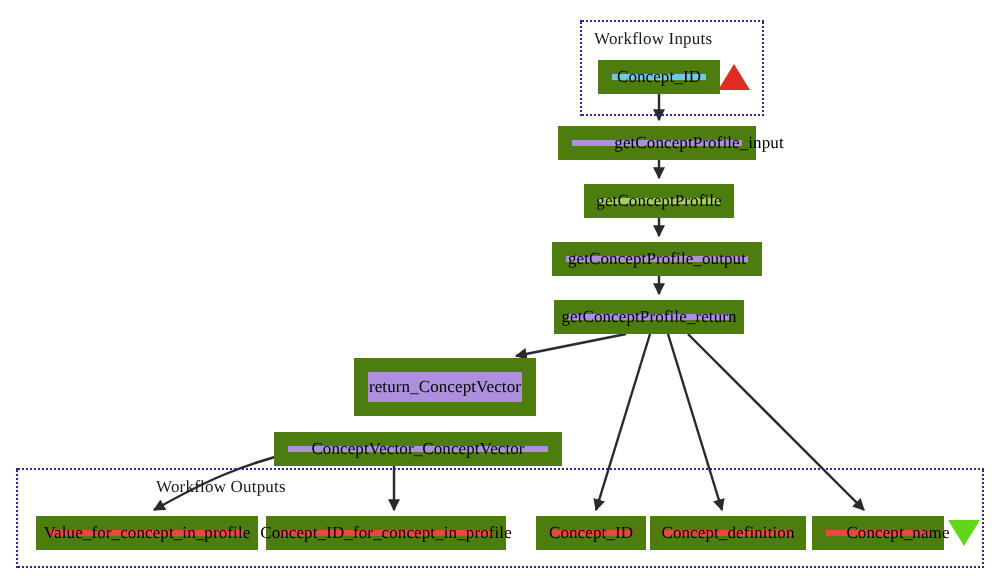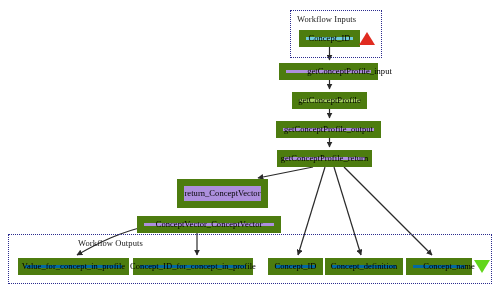--- a/index.html
+++ b/index.html
@@ -55,7 +55,7 @@
     letter-spacing: 0.05px;
     line-height: 1;
   }
-  .node.blue  { background: #0369a1; }
+  .node.blue  { background: #ef4444; }
   .node.purple{ background: #ad8fdd; }
   .node.green { background: #a4cd63; }
   .node.cyan  { background: #6fcbdc; }

